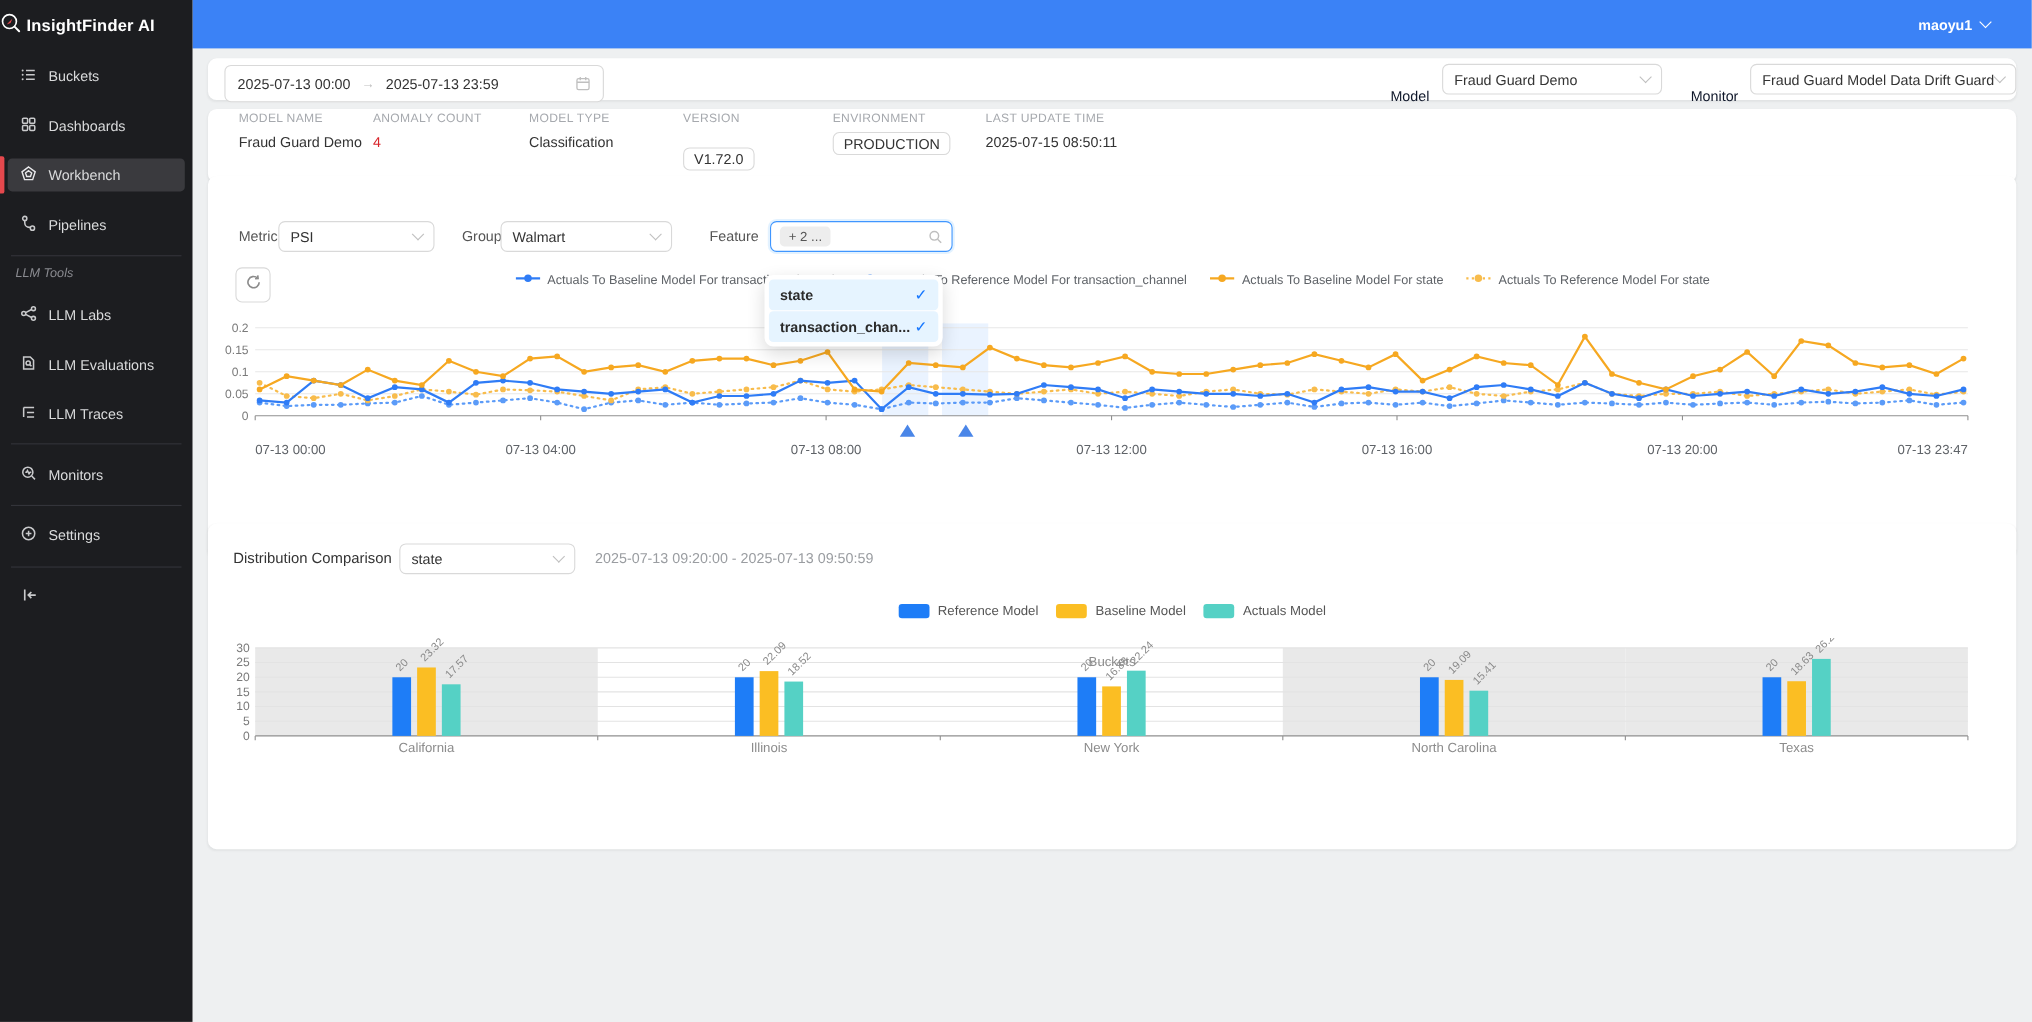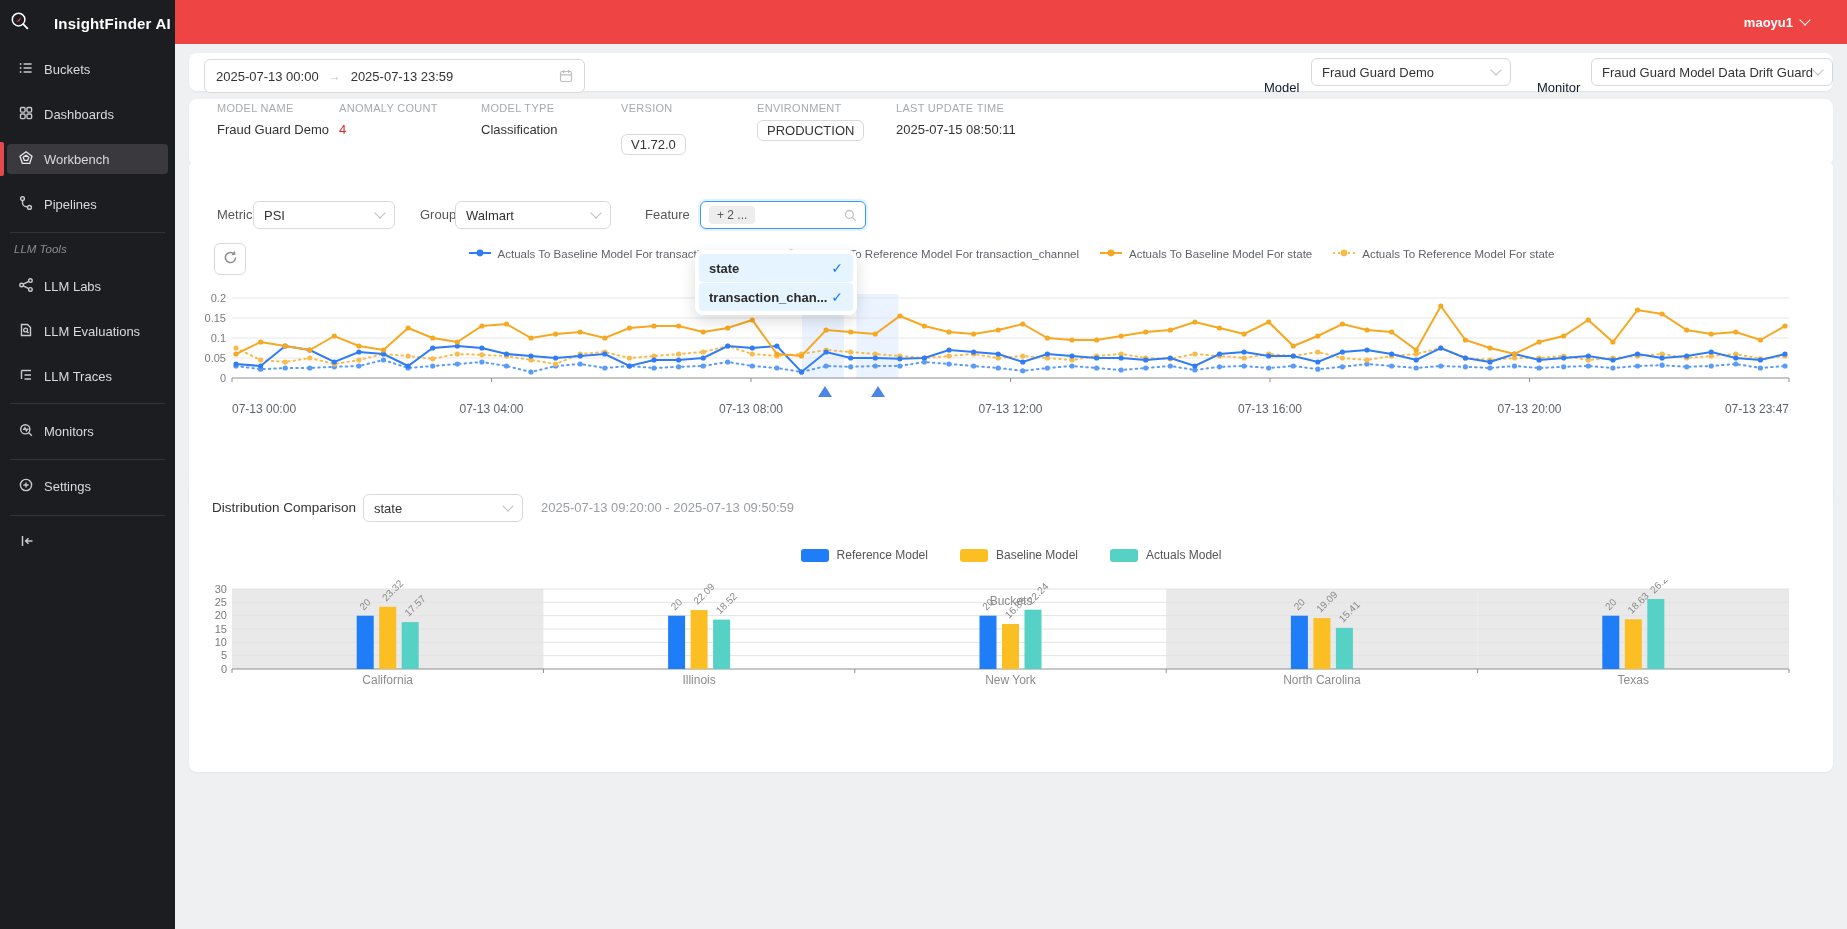--- a/index.html
+++ b/index.html
@@ -6,7 +6,7 @@
   body{width:1847px;height:929px;position:relative;font-family:"Liberation Sans",sans-serif;background:#eef0f1;overflow:hidden}
   
   .sidebar{position:absolute;left:0;top:0;width:175px;height:929px;background:#1c1d20;z-index:30}
-  .logo-row{display:flex;align-items:center;gap:24px;padding:11px 0 0 10px}
+  .logo-row{display:flex;align-items:center;gap:4px;padding:11px 0 0 0}
   .logo-text{color:#fff;font-weight:700;font-size:15px;letter-spacing:.2px;white-space:nowrap}
   .nav-item{position:absolute;left:7px;width:161px;height:30px;display:flex;align-items:center;gap:10px;padding-left:11px;box-sizing:border-box;color:#d9dadb;font-size:13px;border-radius:4px;cursor:pointer;white-space:nowrap}
   .nav-item.active{background:#3a3a3e}

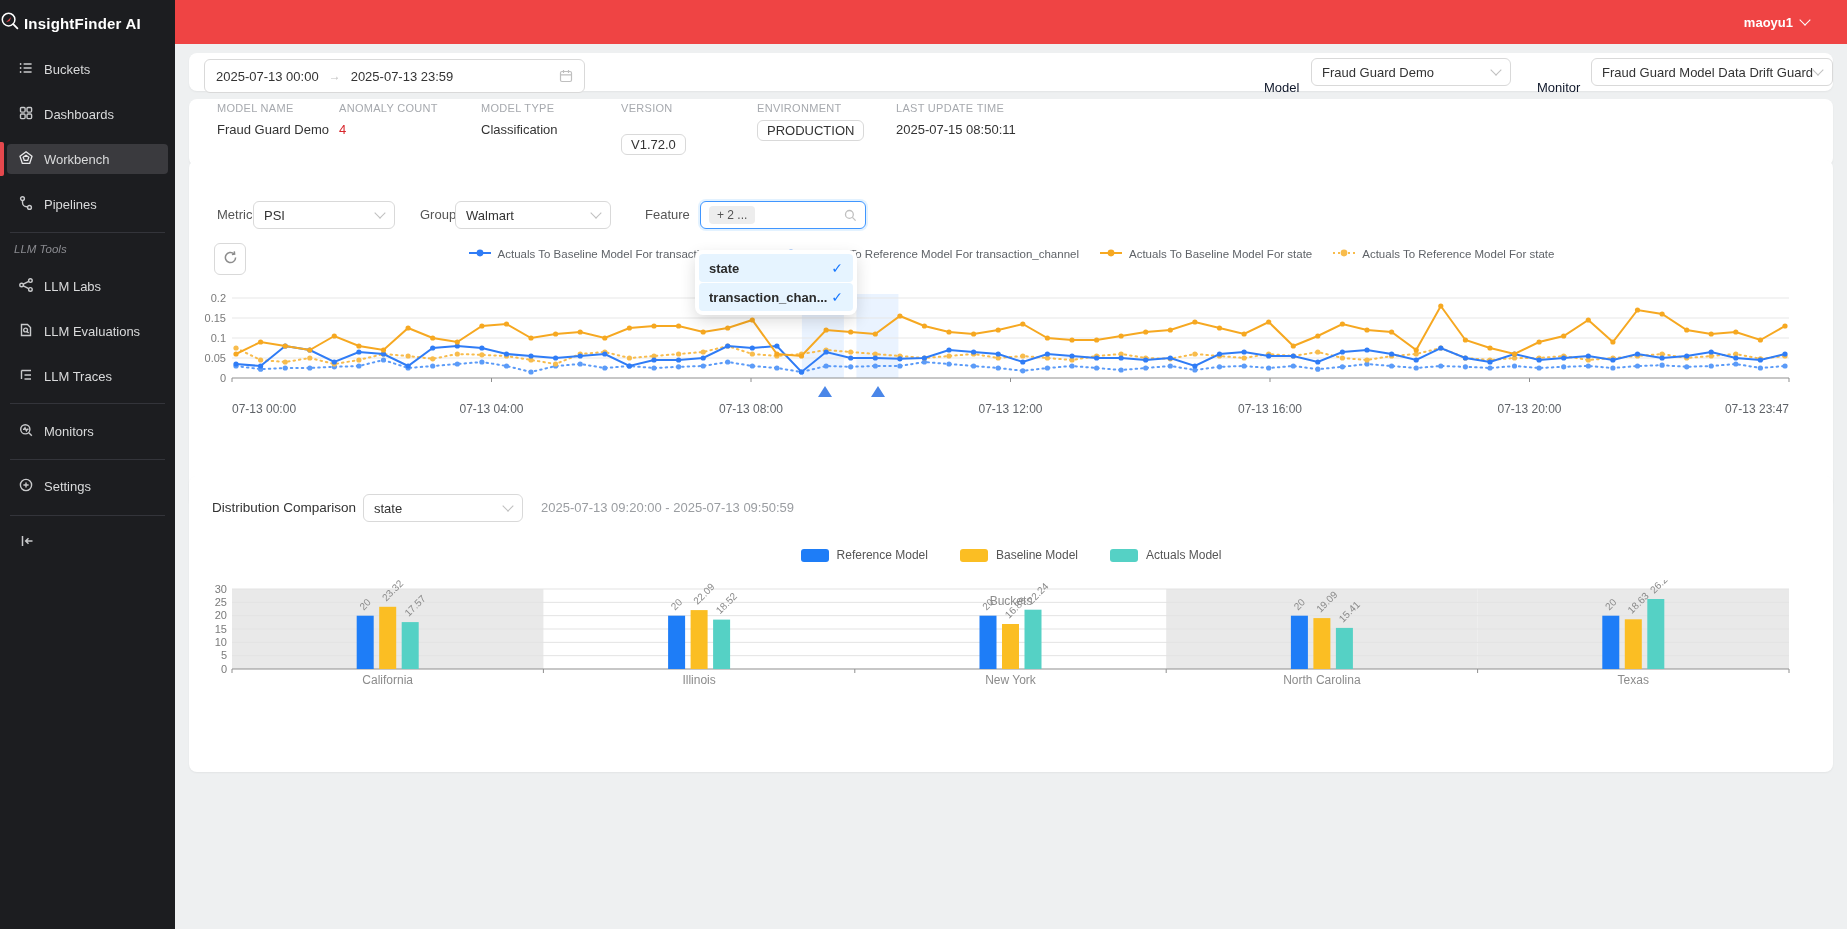--- a/index.html
+++ b/index.html
@@ -15,7 +15,7 @@
   .nav-section{position:absolute;left:14px;color:#8a8b90;font-size:11.5px;font-style:italic}
   .nav-item svg{flex:none}
   
-  .topbar{position:absolute;left:175px;top:0;width:1672px;height:44px;background:#ef4444;z-index:25}
+  .topbar{position:absolute;left:175px;top:0;width:1672px;height:44px;background:#3b82f6;z-index:25}
   .user{position:absolute;right:38px;top:0;height:44px;display:flex;align-items:center;gap:8px;color:#fff;font-weight:700;font-size:13px;cursor:pointer}
   .chev{width:7px;height:7px;border-right:1.6px solid #bfbfbf;border-bottom:1.6px solid #bfbfbf;transform:rotate(45deg);margin-top:-4px;flex:none}
   .chev.white{border-color:#fff}

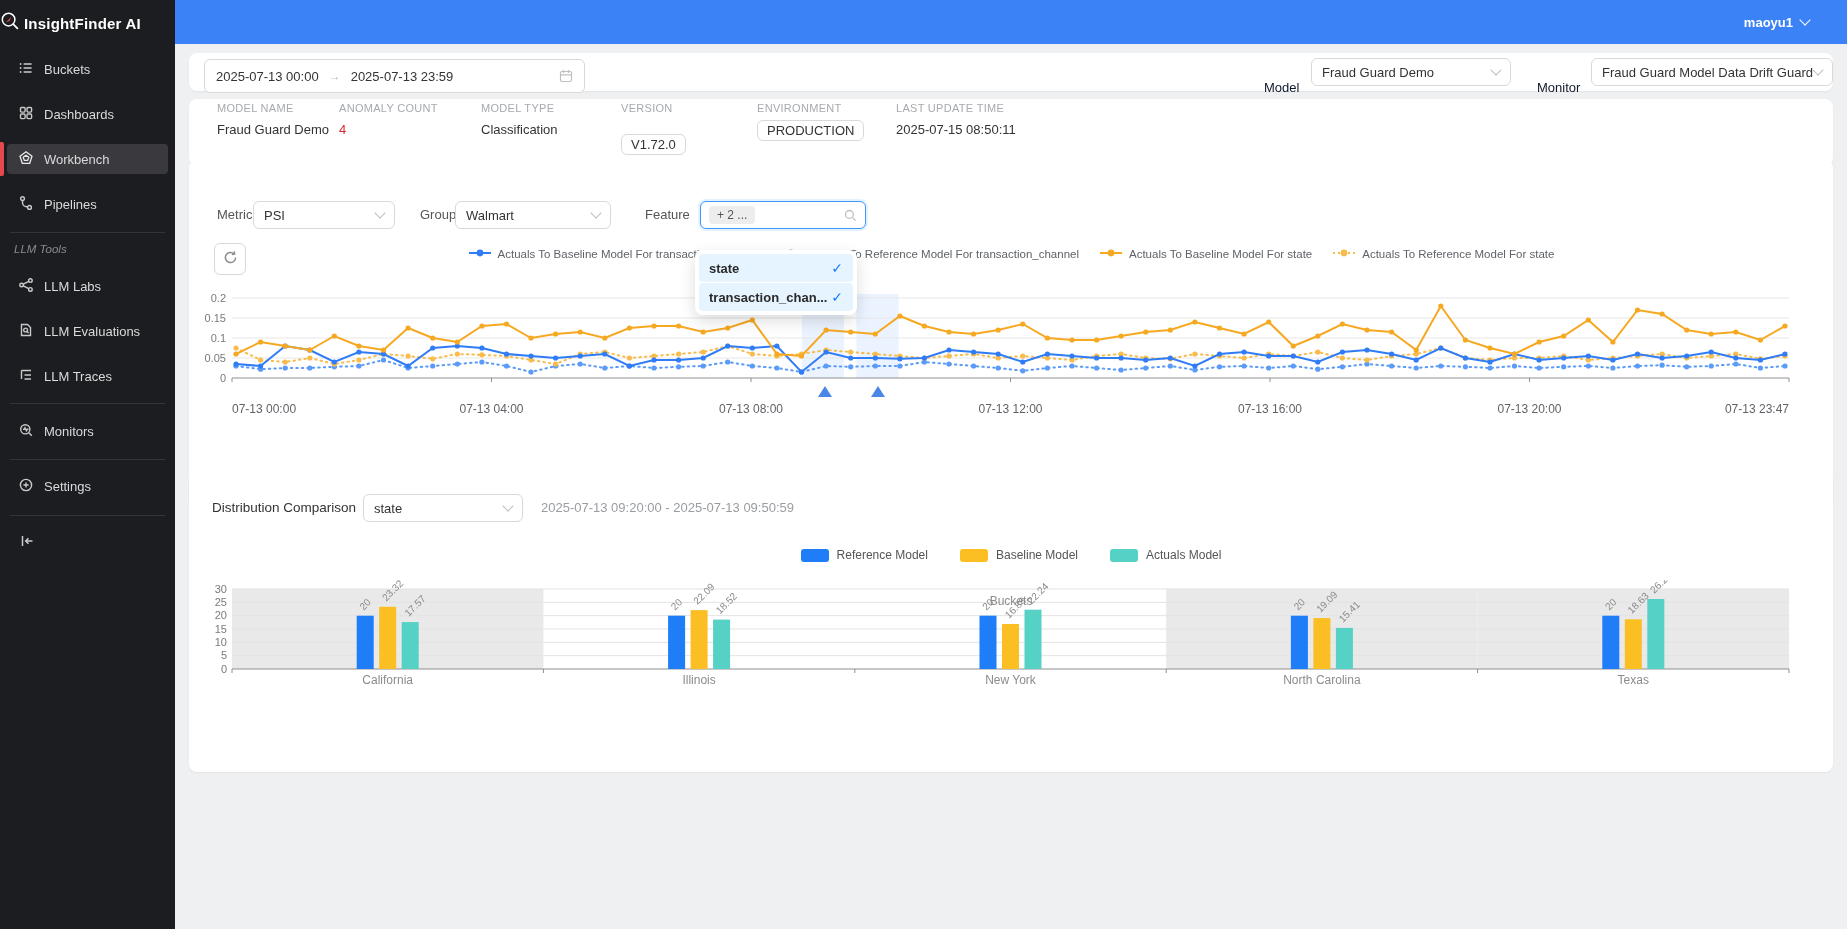--- a/index.html
+++ b/index.html
@@ -26,7 +26,7 @@
   #card-line{top:160px;height:347px}
   #card-dist{top:476px;height:296px}
   
-  .date-range{position:absolute;left:15px;top:6px;width:381px;height:26px;border:1px solid #d9d9d9;border-radius:6px;display:flex;align-items:center;gap:10px;padding:16px 11px;box-sizing:border-box;font-size:13px;color:#333;background:#fff;cursor:pointer}
+  .date-range{position:absolute;left:15px;top:6px;width:345px;height:26px;border:1px solid #d9d9d9;border-radius:6px;display:flex;align-items:center;gap:10px;padding:16px 11px;box-sizing:border-box;font-size:13px;color:#333;background:#fff;cursor:pointer}
   .range-arrow{color:#bfbfbf;font-size:12px}
   .fl-label{position:absolute;top:16px;height:38px;line-height:38px;font-size:13px;color:#0f172a}
   .select{border:1px solid #d9d9d9;border-radius:6px;background:#fff;display:flex;align-items:center;justify-content:space-between;padding:0 10px;font-size:13px;color:#333;box-sizing:border-box;height:28px;cursor:pointer}

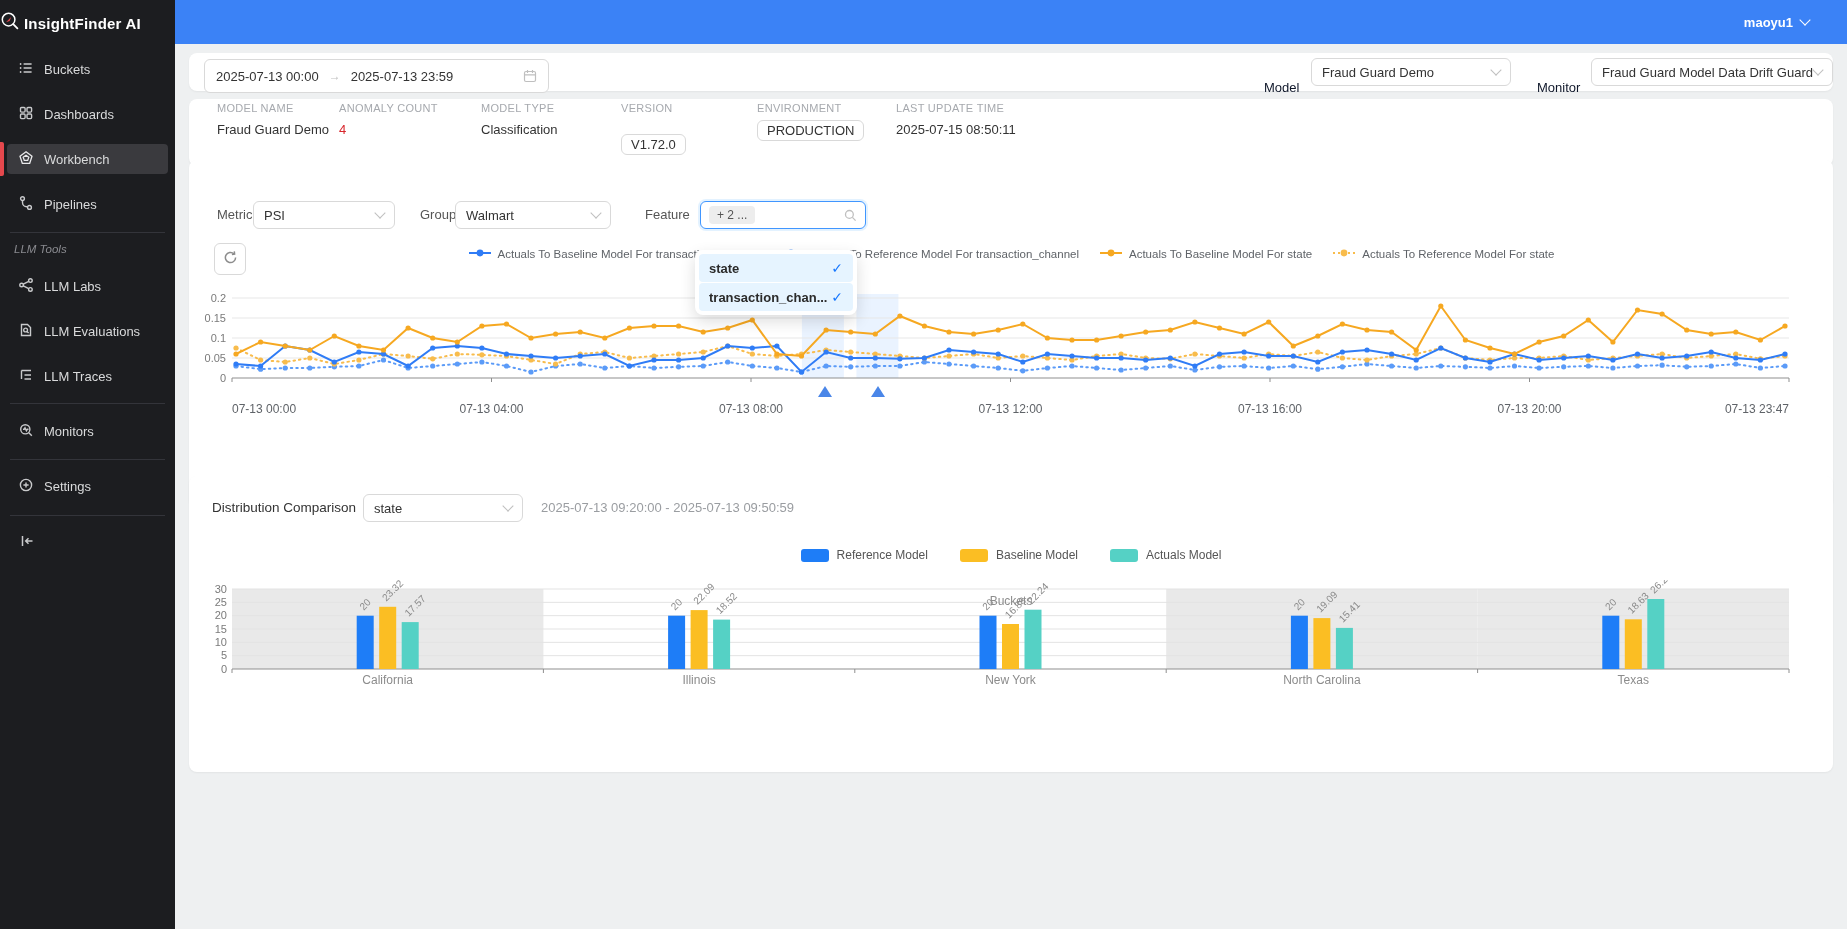--- a/index.html
+++ b/index.html
@@ -50,7 +50,7 @@
   
   .dist-title{position:absolute;left:23px;top:24px;font-size:13.5px;color:#333}
   .dist-range{position:absolute;left:352px;top:24px;font-size:13px;color:#9a9da1;white-space:nowrap}
-  .bar-legend{position:absolute;left:0;top:72px;width:100%;display:flex;justify-content:center;gap:32px}
+  .bar-legend{position:absolute;left:0;top:72px;width:100%;display:flex;justify-content:center;gap:16px}
   .bar-legend-item{display:flex;align-items:center;gap:8px;font-size:12px;color:#555;cursor:pointer}
   .swatch{width:28px;height:13px;border-radius:3px}
   .bar-chart-wrap{position:absolute;left:18px;top:104px;width:1590px;height:140px}

